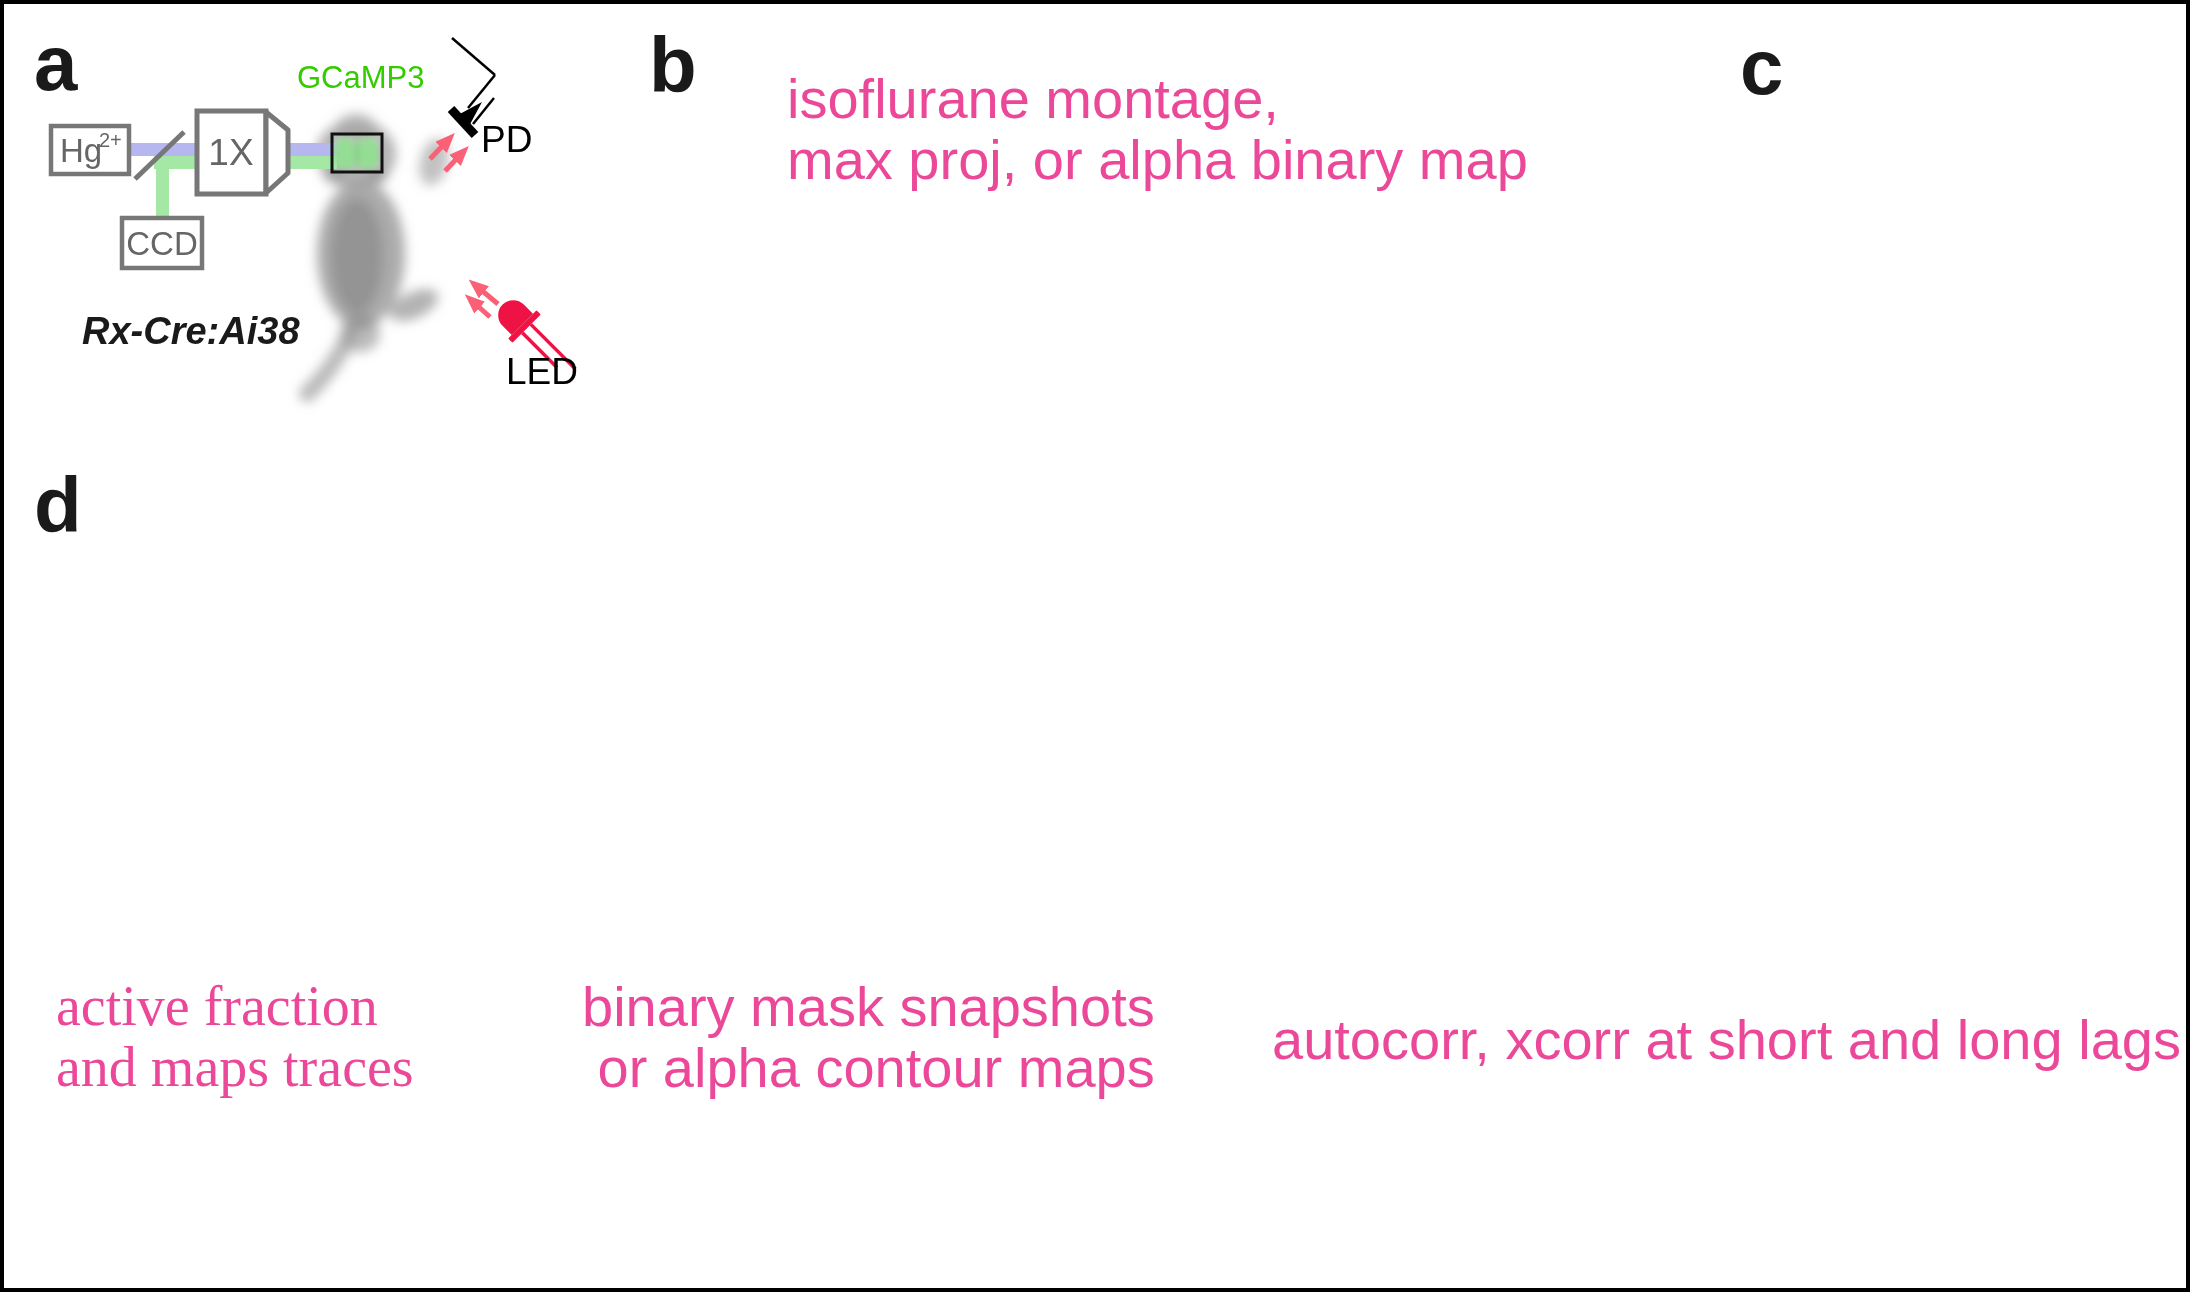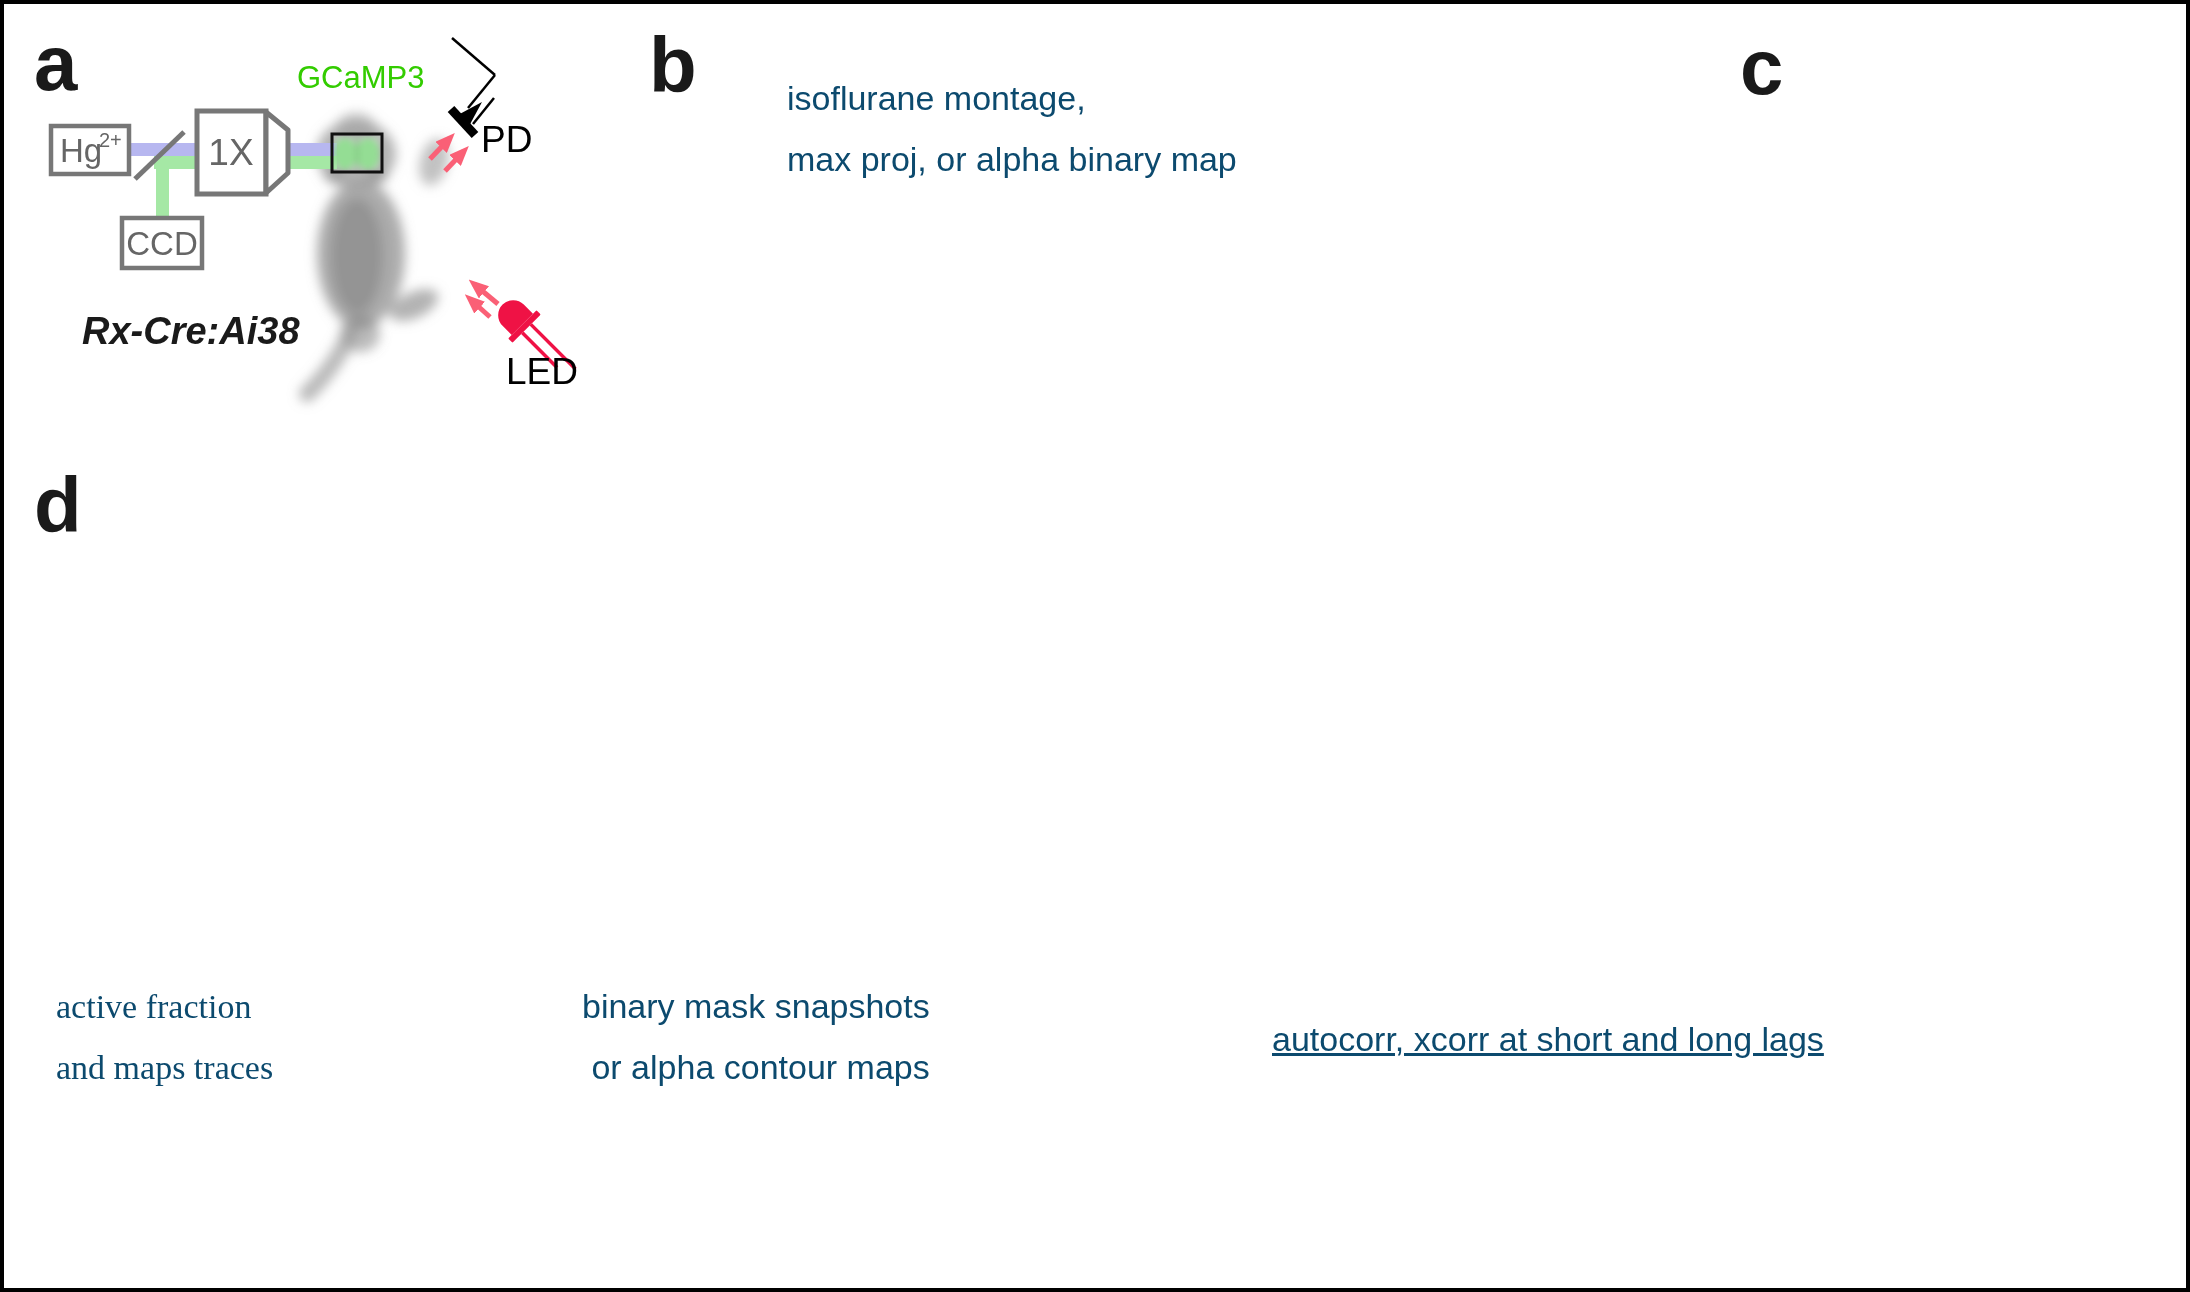--- a/index.html
+++ b/index.html
@@ -21,8 +21,8 @@
   }
   .caption {
     position:absolute;
-    font-size:34px;
-    color:#0c4a6e;
+    font-size:56px;
+    color:#ec4899;
     line-height:61px;
     white-space:nowrap;
   }

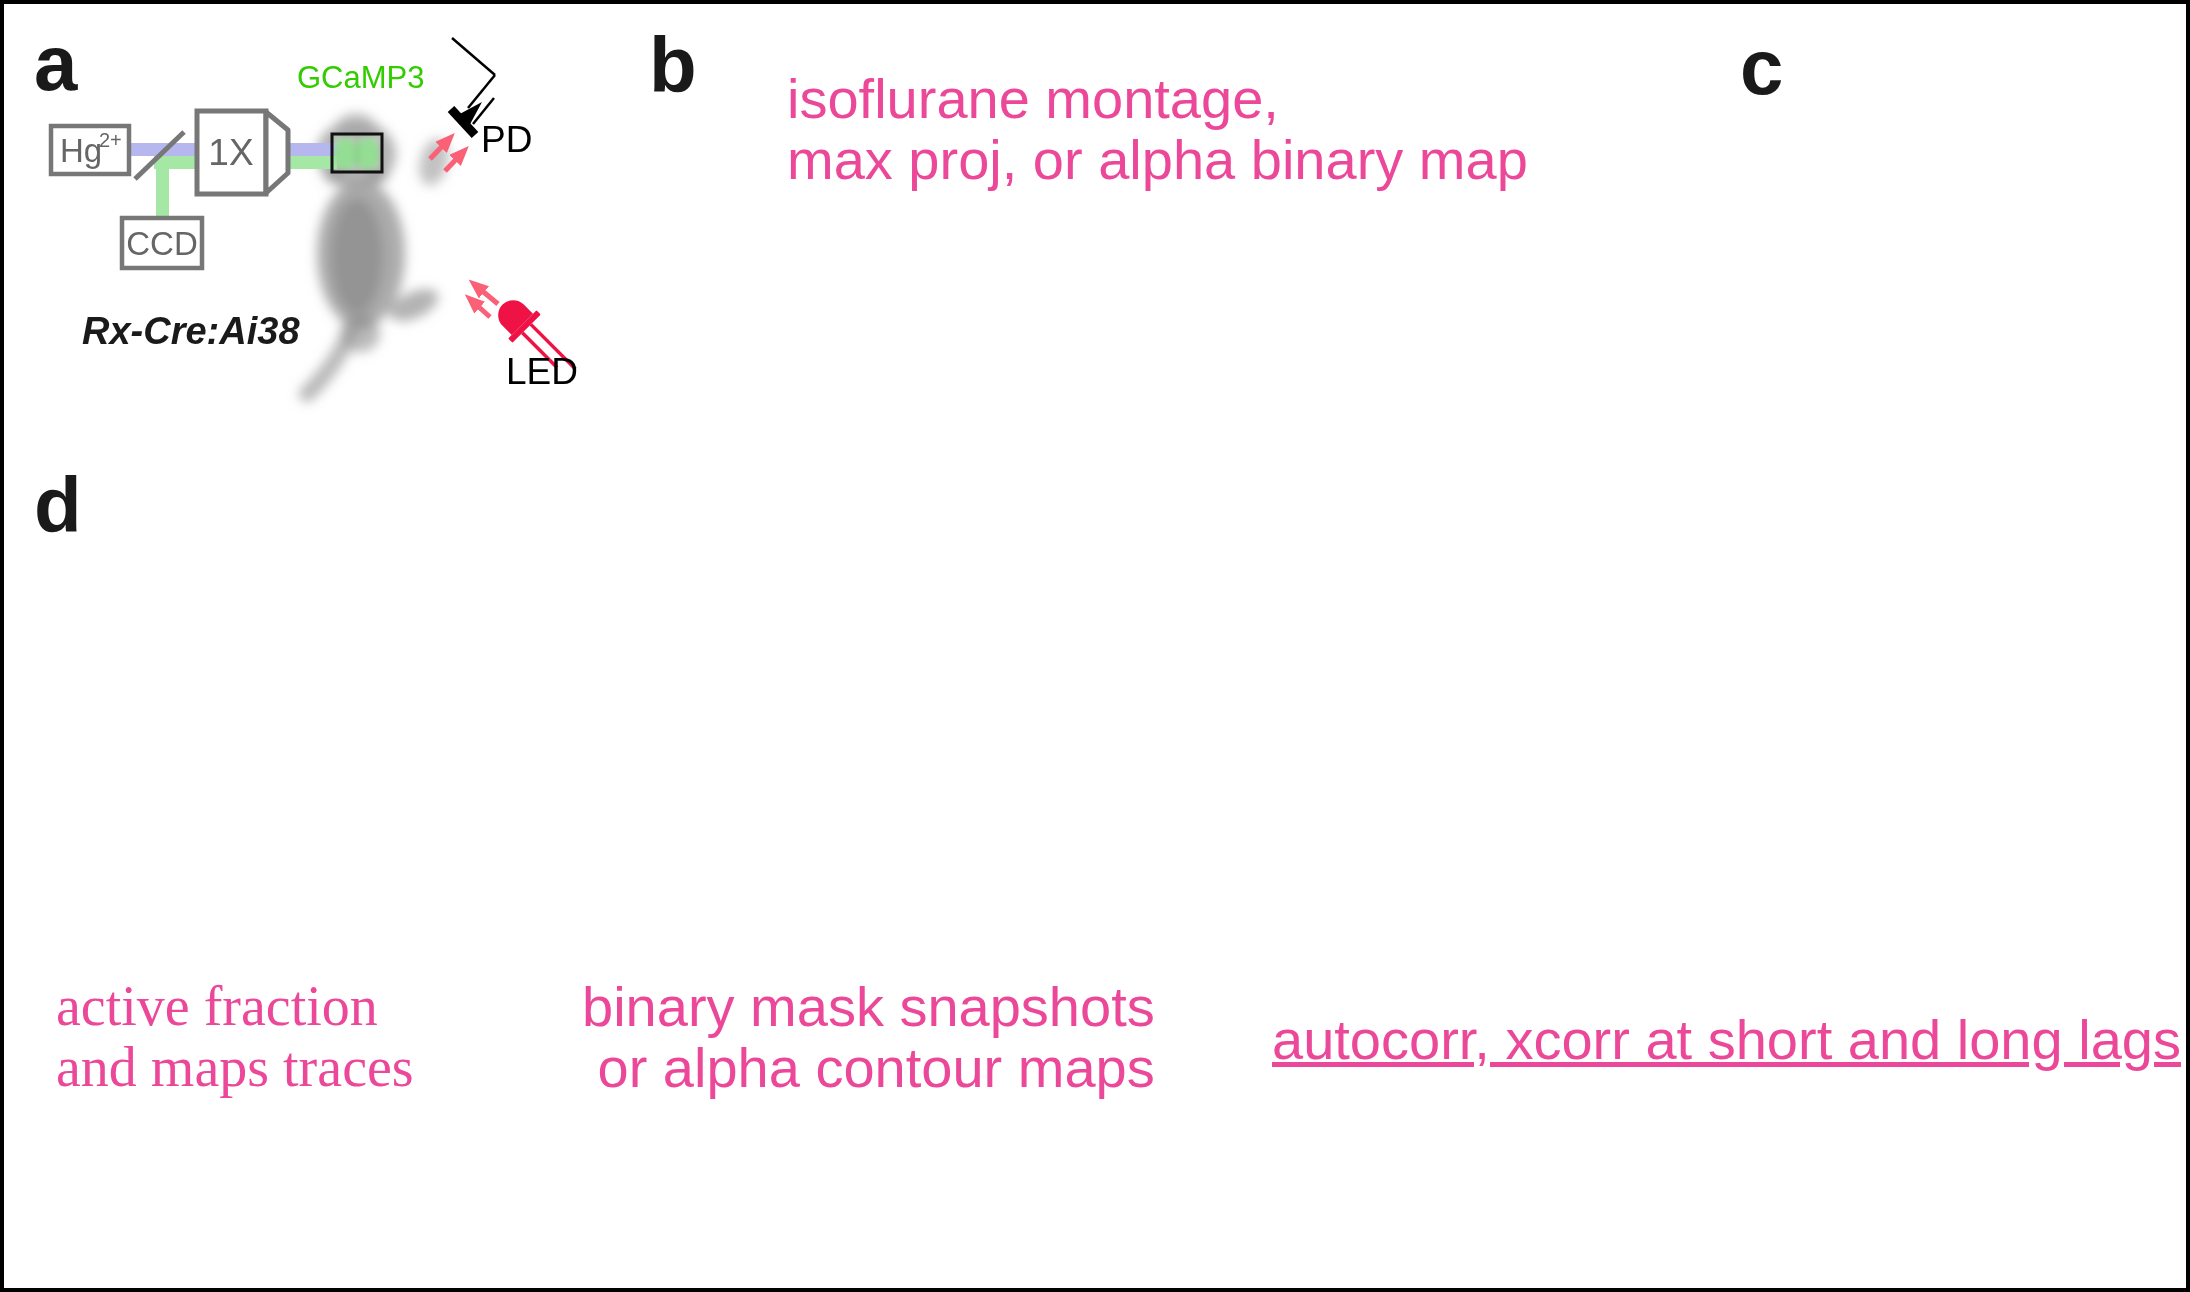--- a/index.html
+++ b/index.html
@@ -53,7 +53,7 @@
     <span>binary mask snapshots</span>
     <span>or alpha contour maps</span>
   </div>
-  <div class="caption" style="left:1268px; top:1005px;text-decoration:underline;">autocorr, xcorr at short and long lags</div>
+  <div class="caption" style="left:1268px; top:1005px;">autocorr, xcorr at short and long lags</div>
 
   <svg class="diagram-svg" width="640" height="430" viewBox="0 0 640 430">
     <defs>

